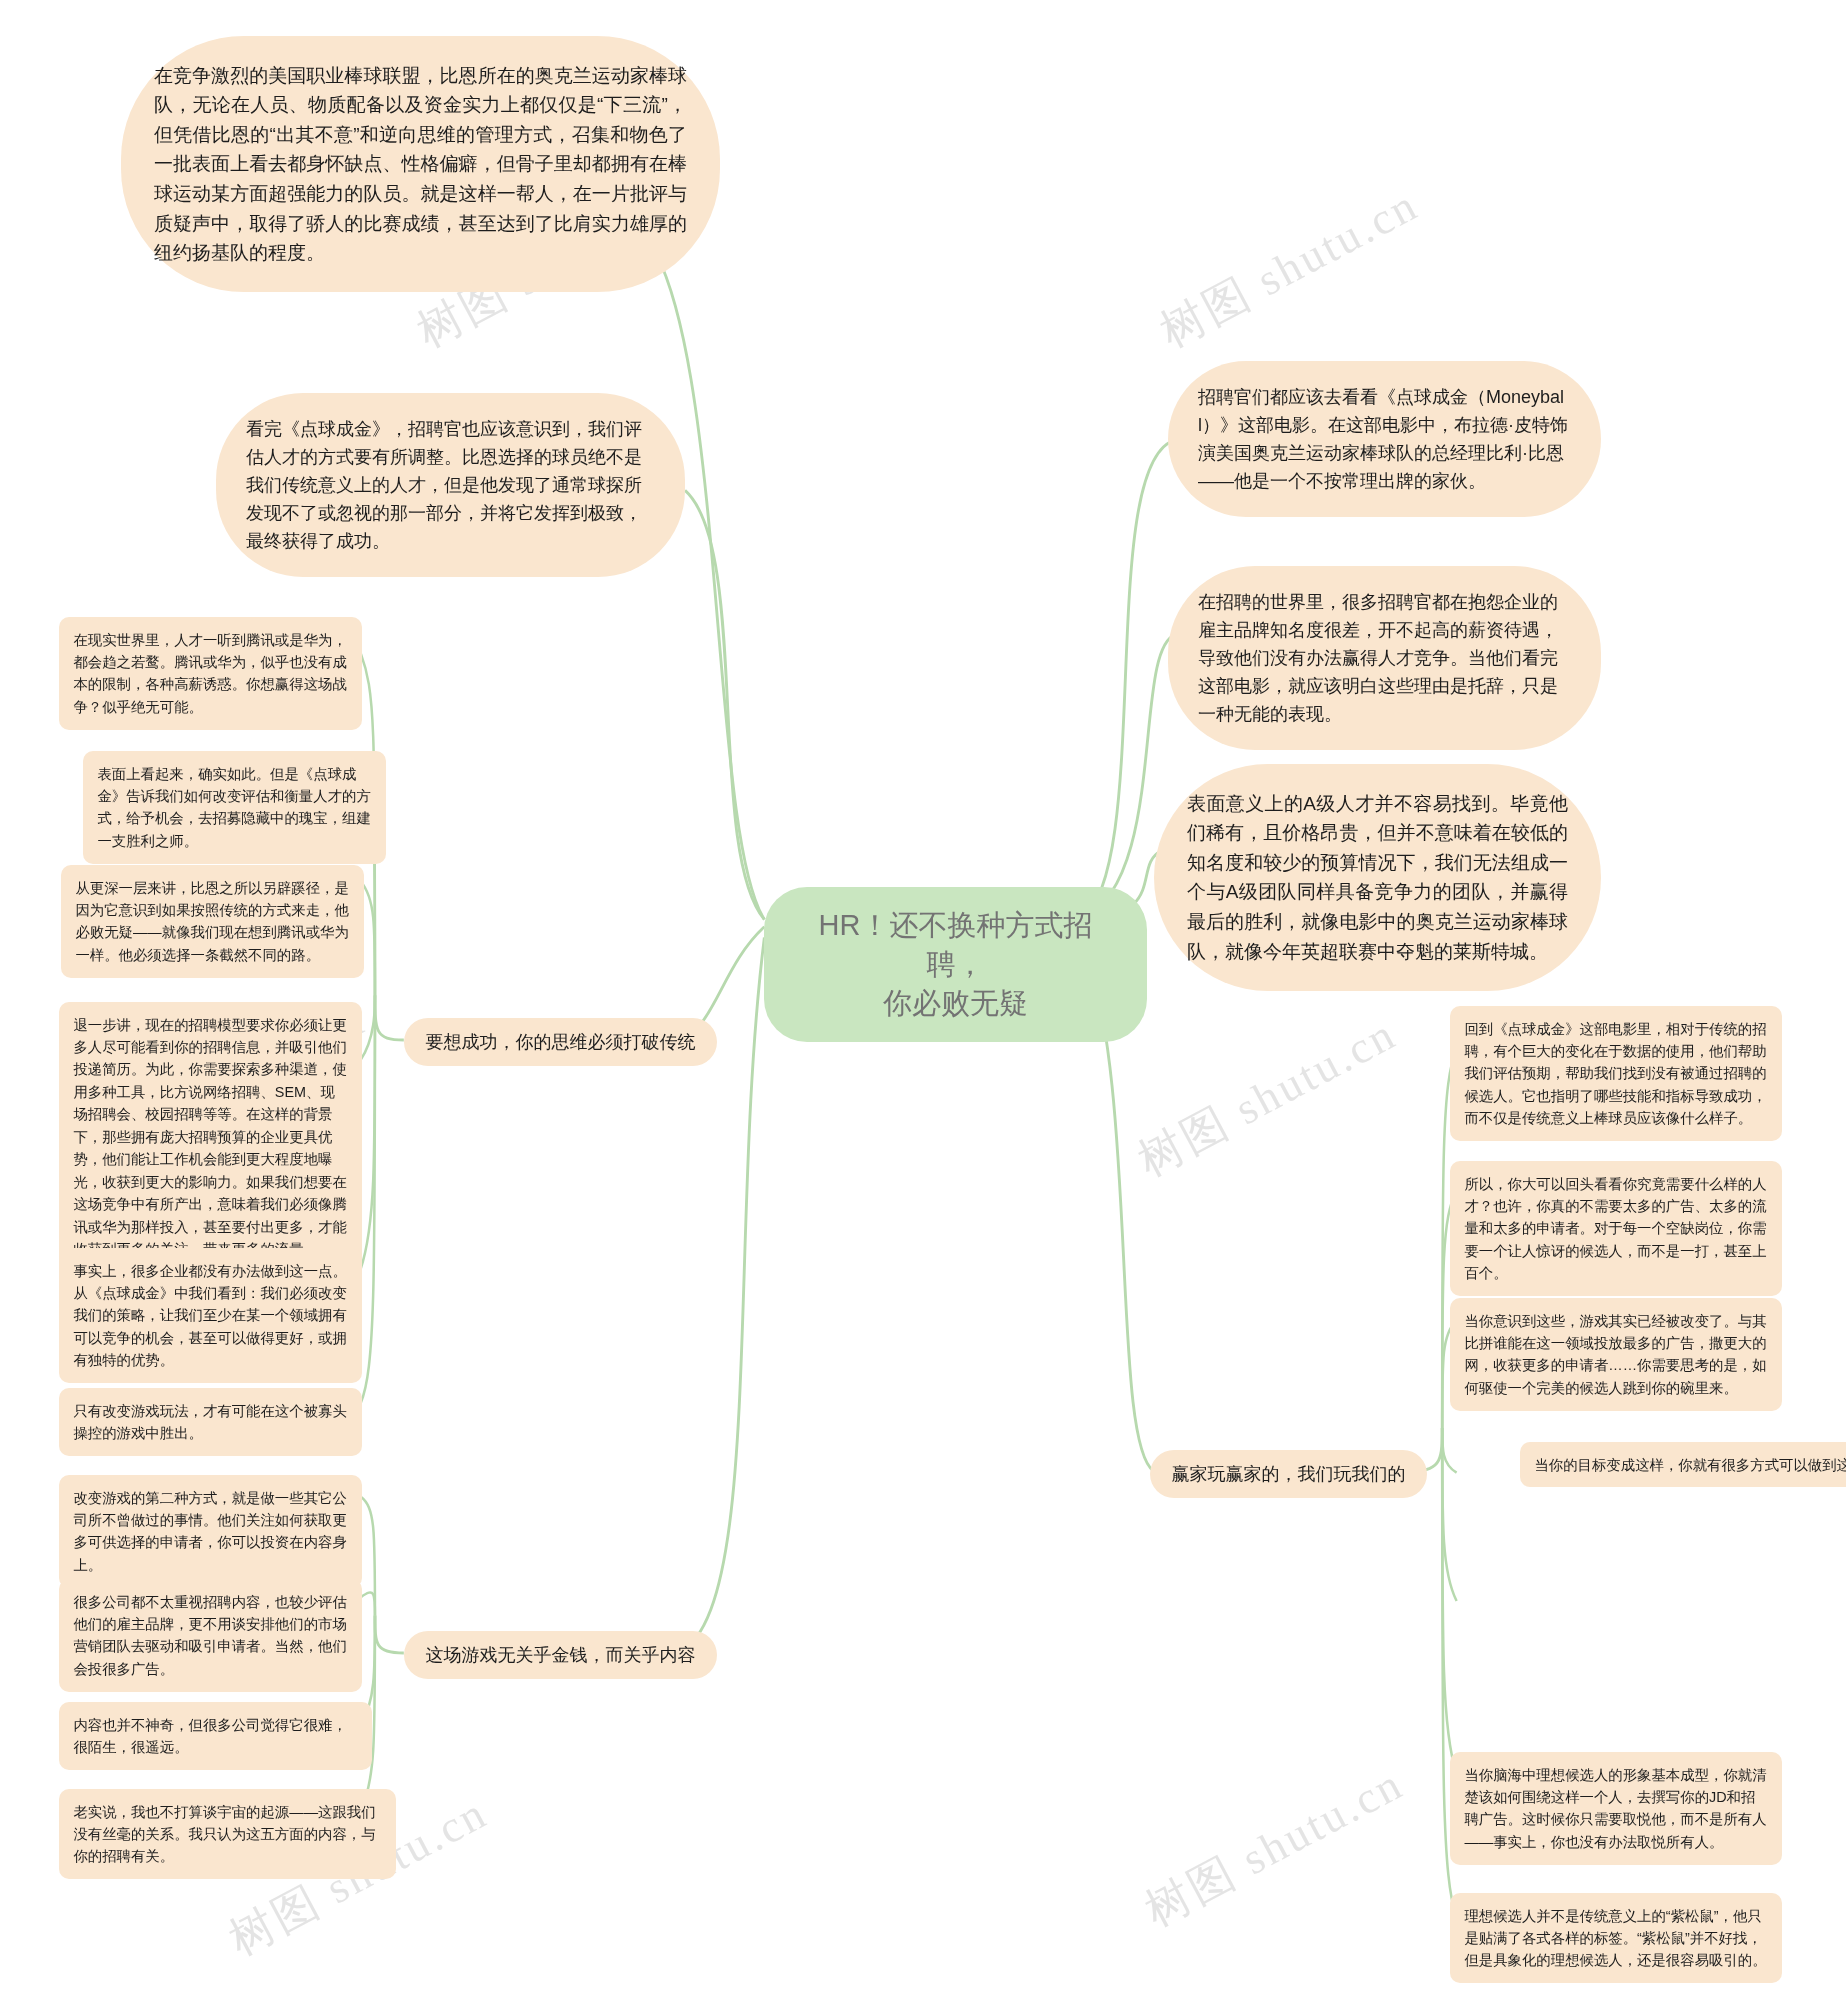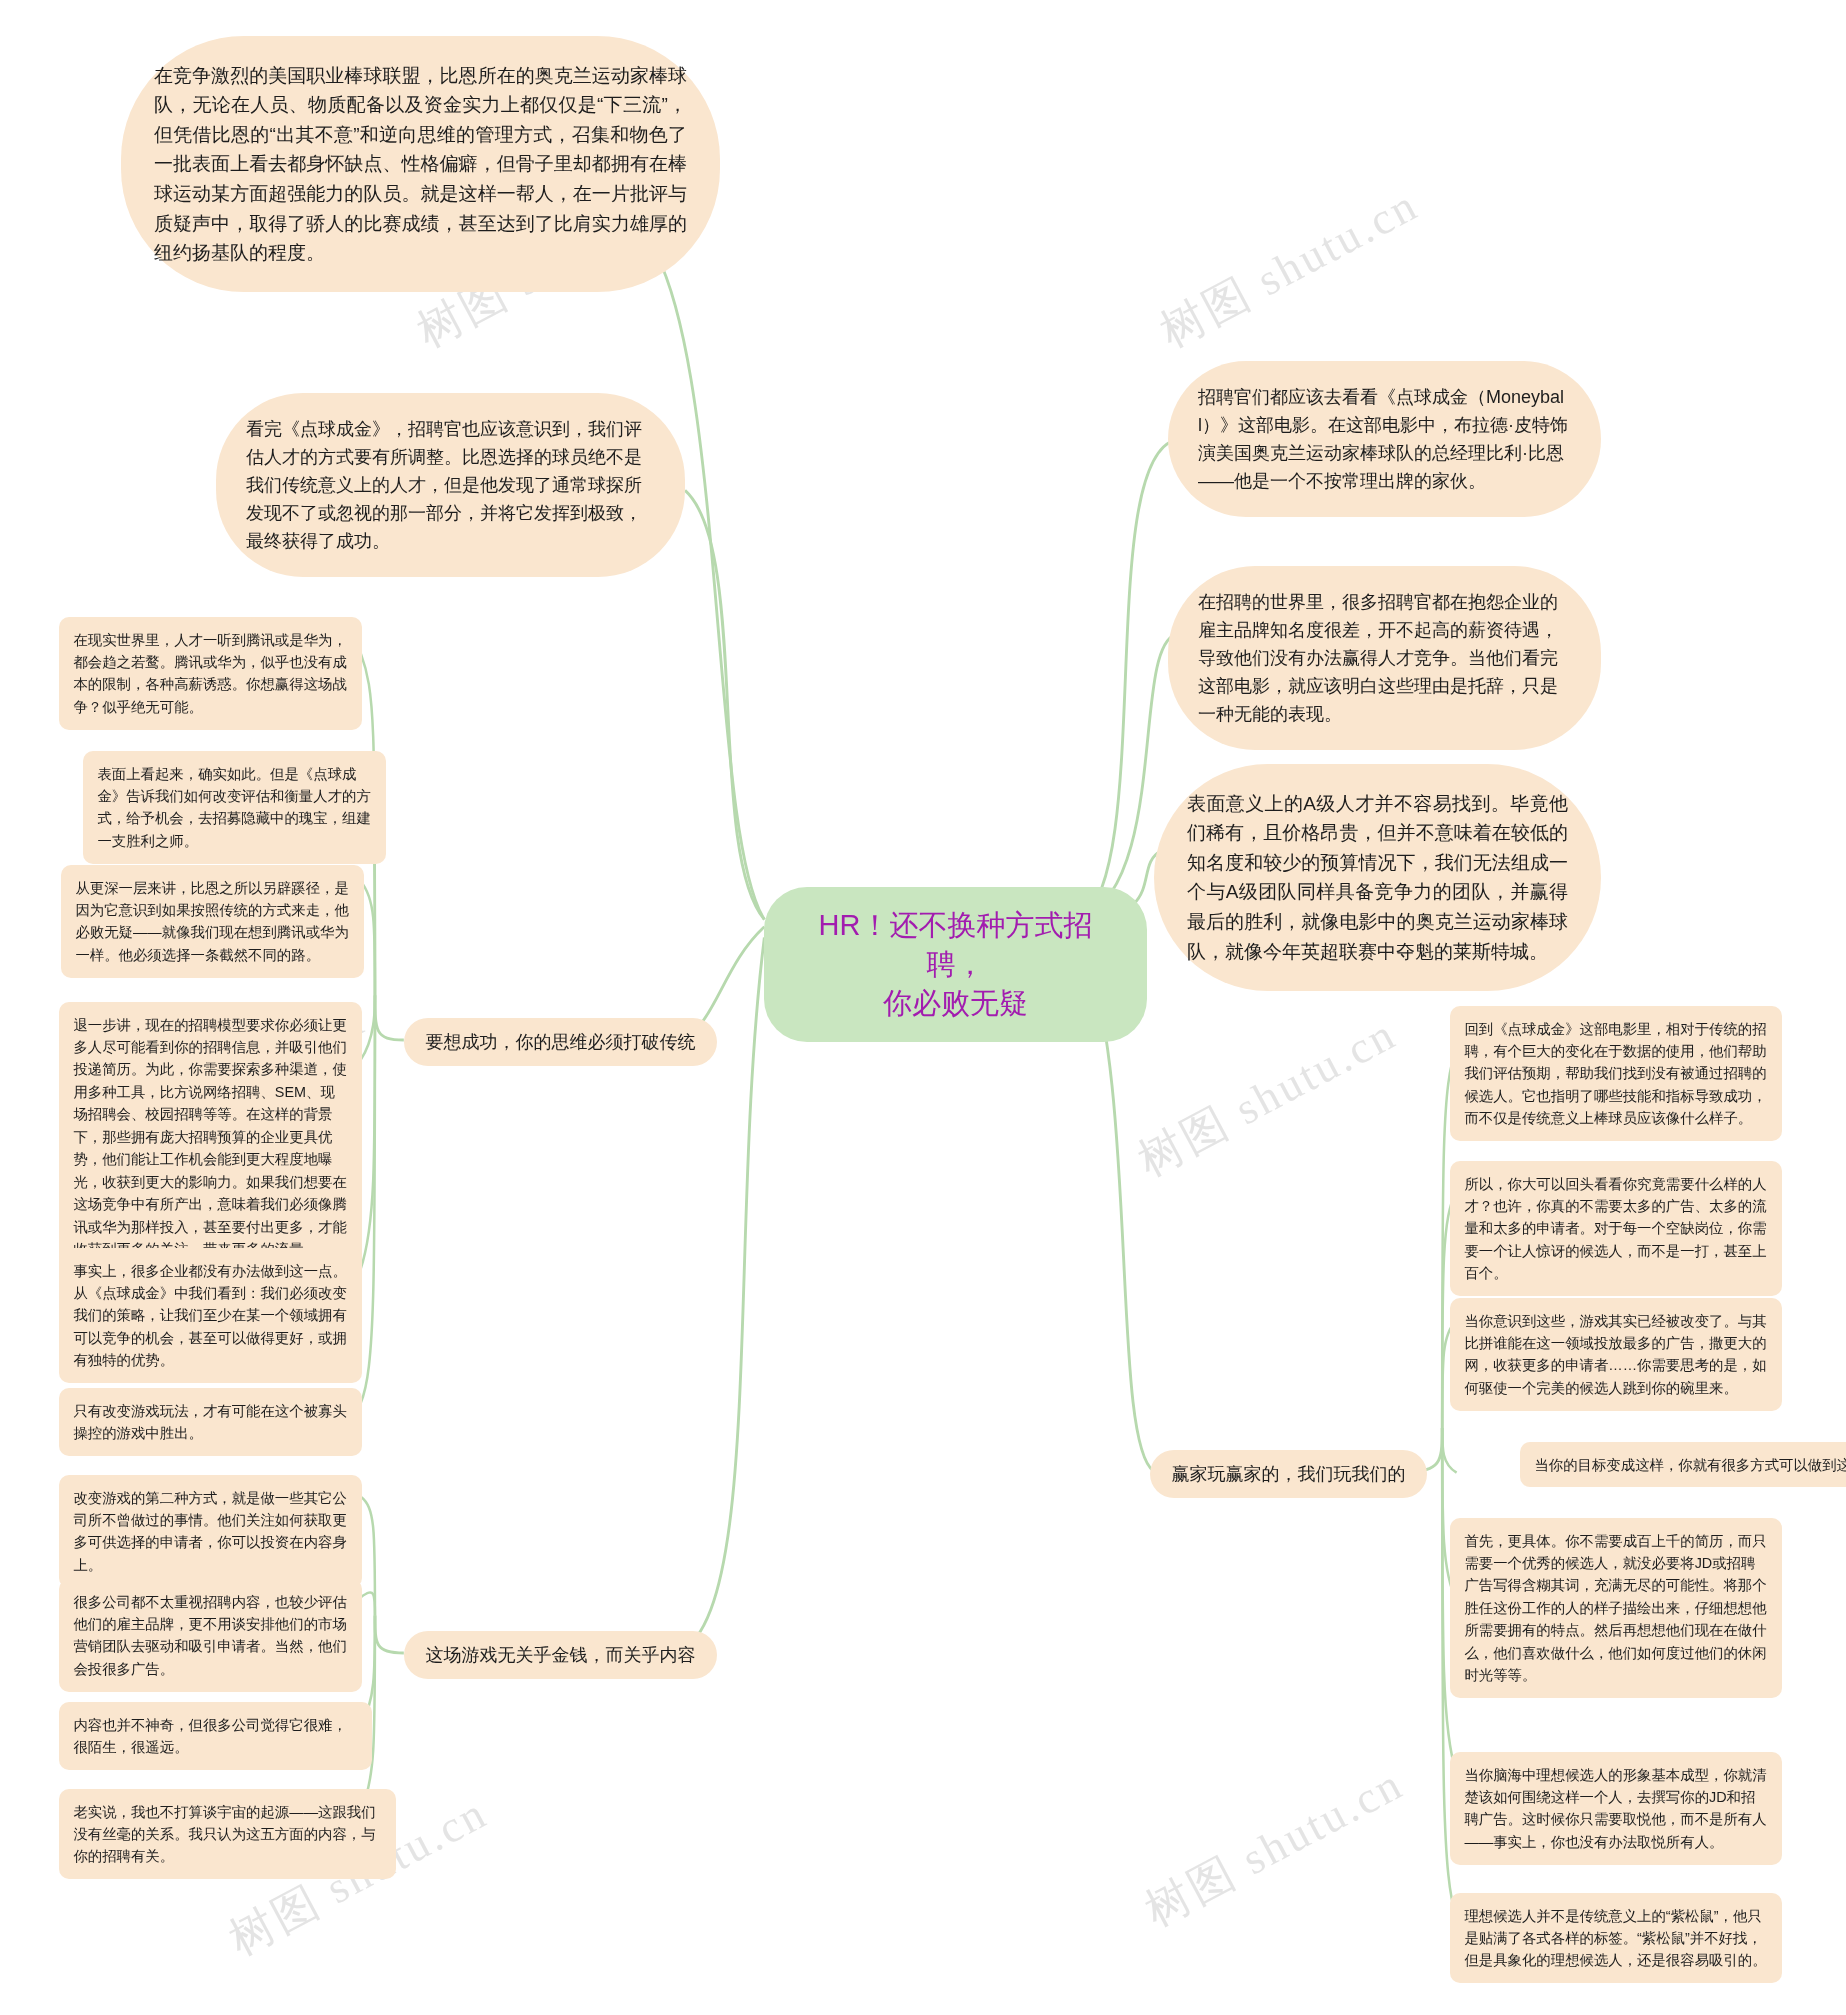--- a/index.html
+++ b/index.html
@@ -62,7 +62,7 @@
     border-radius:43px;
     padding:19px 33px;
     font-size:29px;
-    color:#a21caf;
+    color:#737373;
     text-align:center;
     line-height:1.35;
     white-space:pre-line;

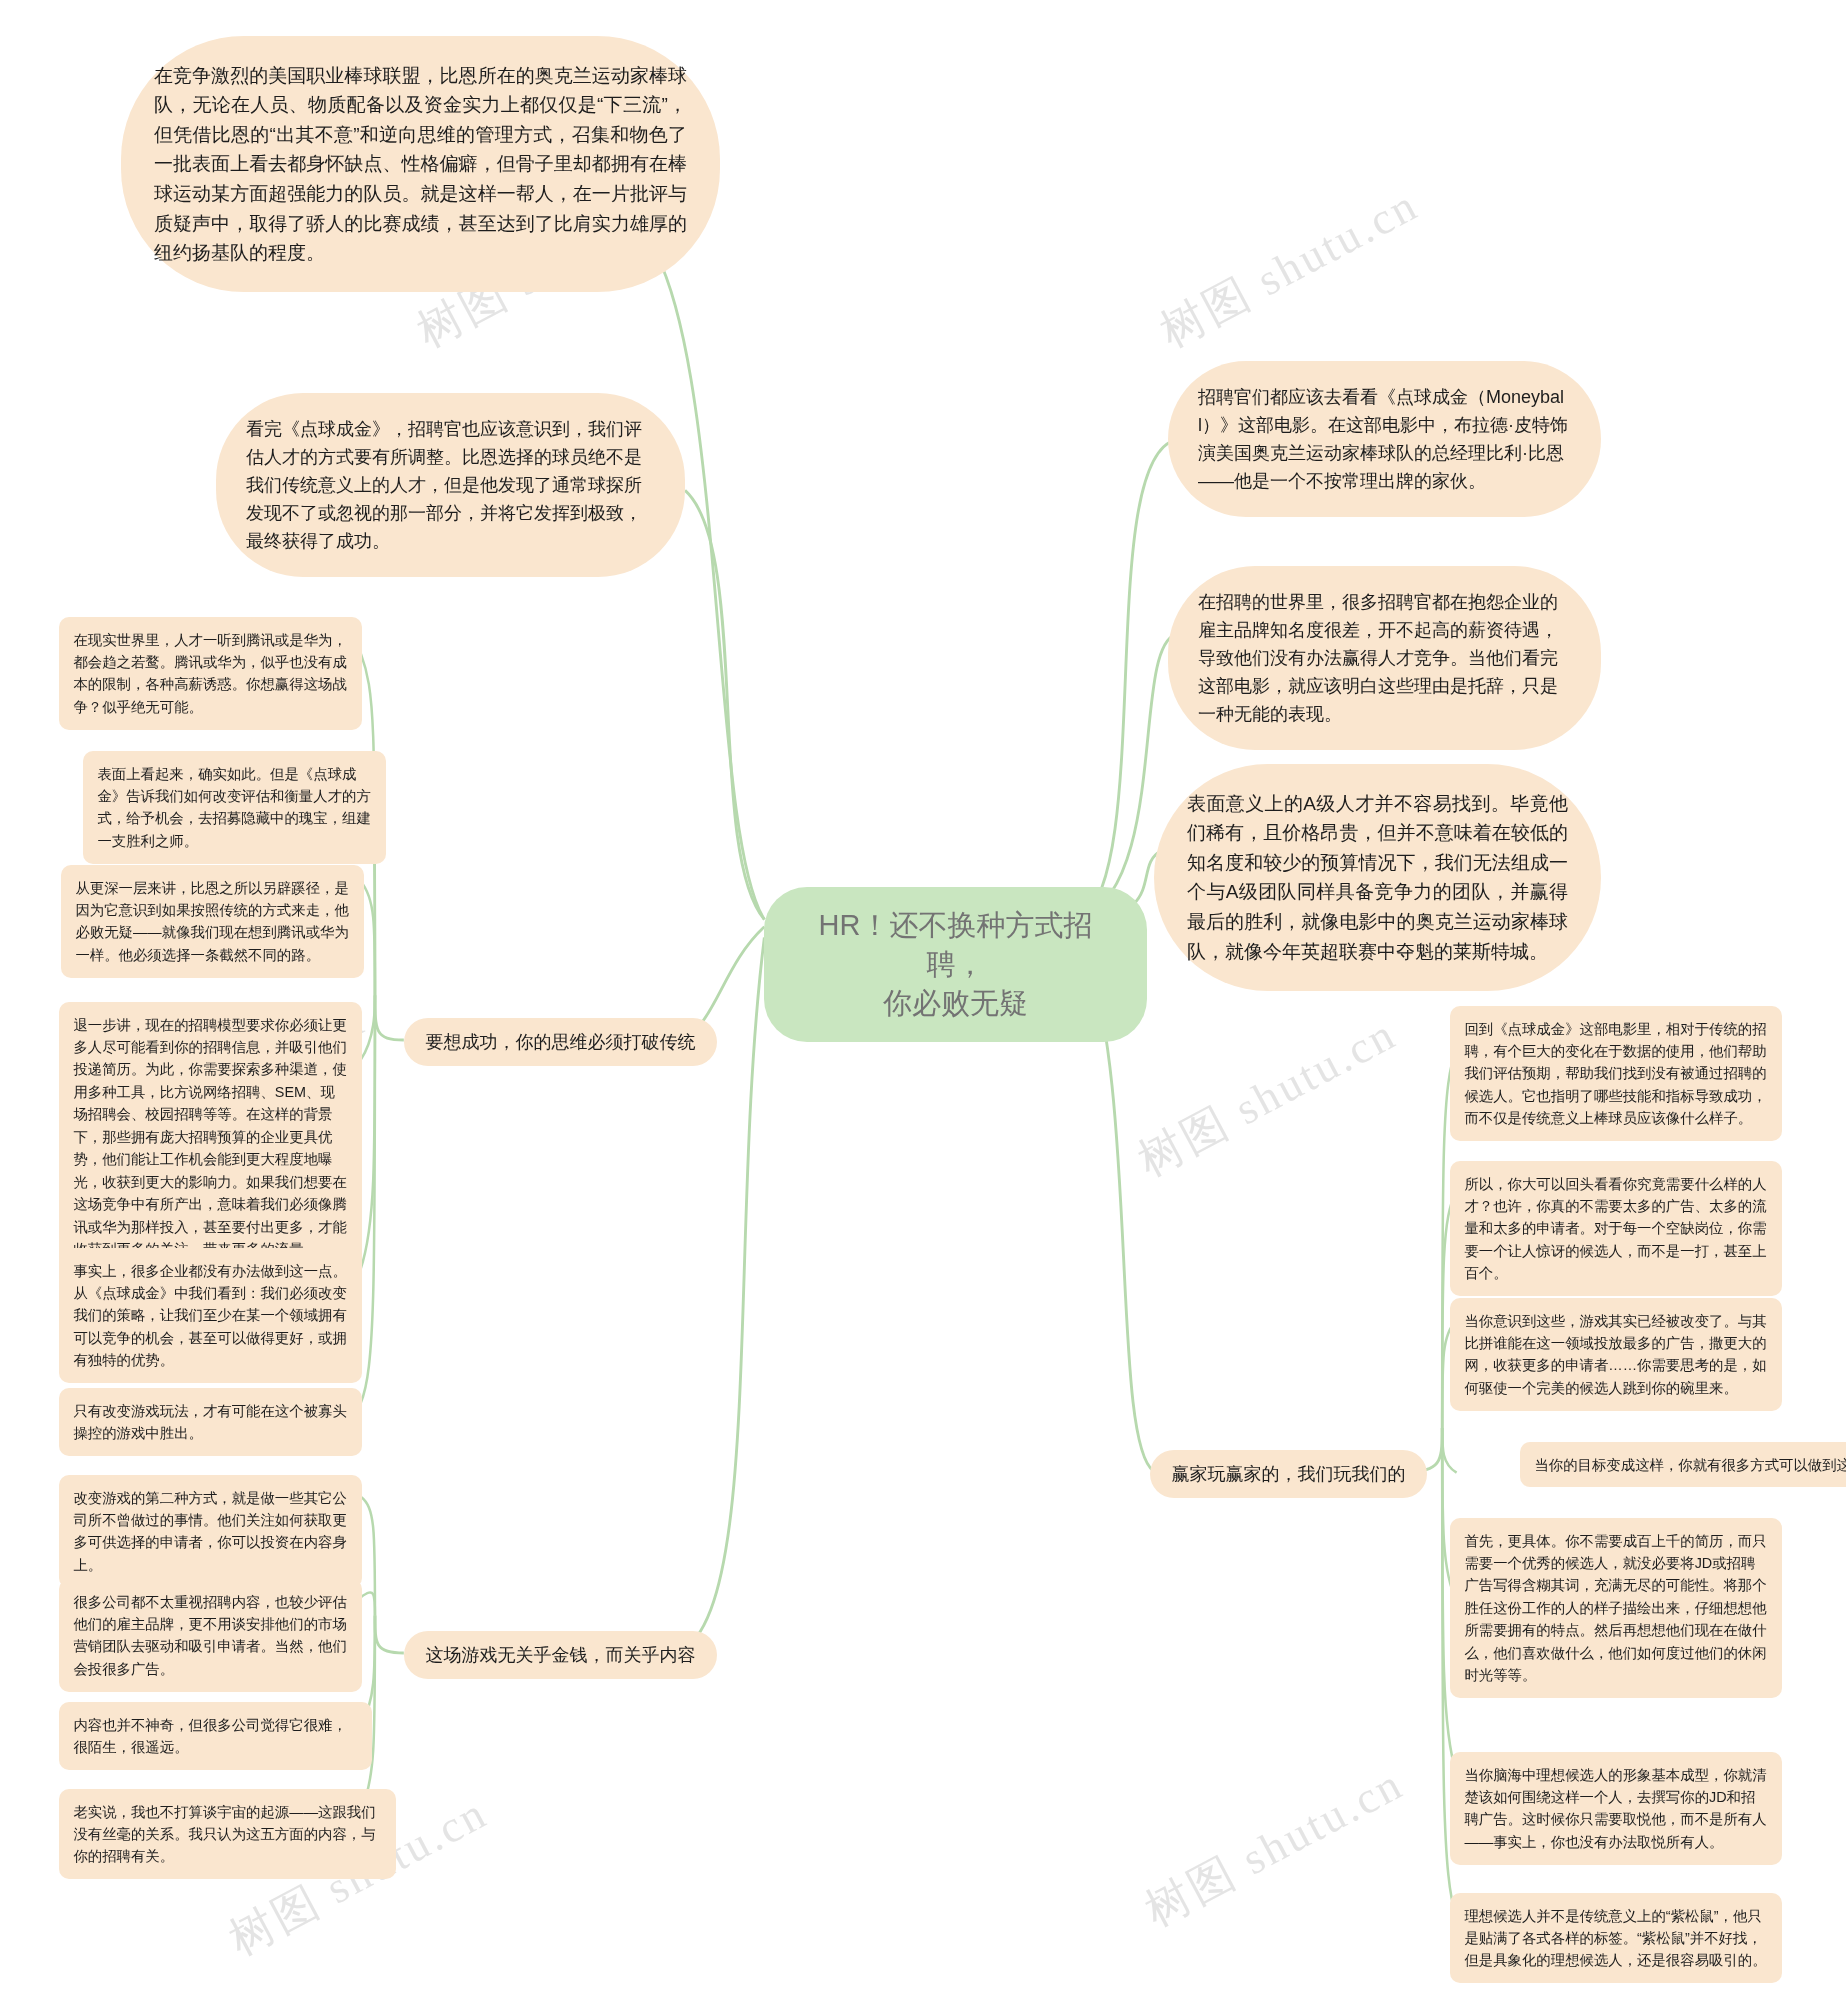--- a/index.html
+++ b/index.html
@@ -174,7 +174,6 @@
 
   <div class="node n-leaf" style="left:1520px;top:1442px;width:396px;">当你的目标变成这样，你就有很多方式可以做到这一点。</div>
 
-  <div class="node n-leaf" style="left:1450px;top:1518px;width:332px;">首先，更具体。你不需要成百上千的简历，而只需要一个优秀的候选人，就没必要将JD或招聘广告写得含糊其词，充满无尽的可能性。将那个胜任这份工作的人的样子描绘出来，仔细想想他所需要拥有的特点。然后再想想他们现在在做什么，他们喜欢做什么，他们如何度过他们的休闲时光等等。</div>
 
   <div class="node n-leaf" style="left:1450px;top:1752px;width:332px;">当你脑海中理想候选人的形象基本成型，你就清楚该如何围绕这样一个人，去撰写你的JD和招聘广告。这时候你只需要取悦他，而不是所有人——事实上，你也没有办法取悦所有人。</div>
 

